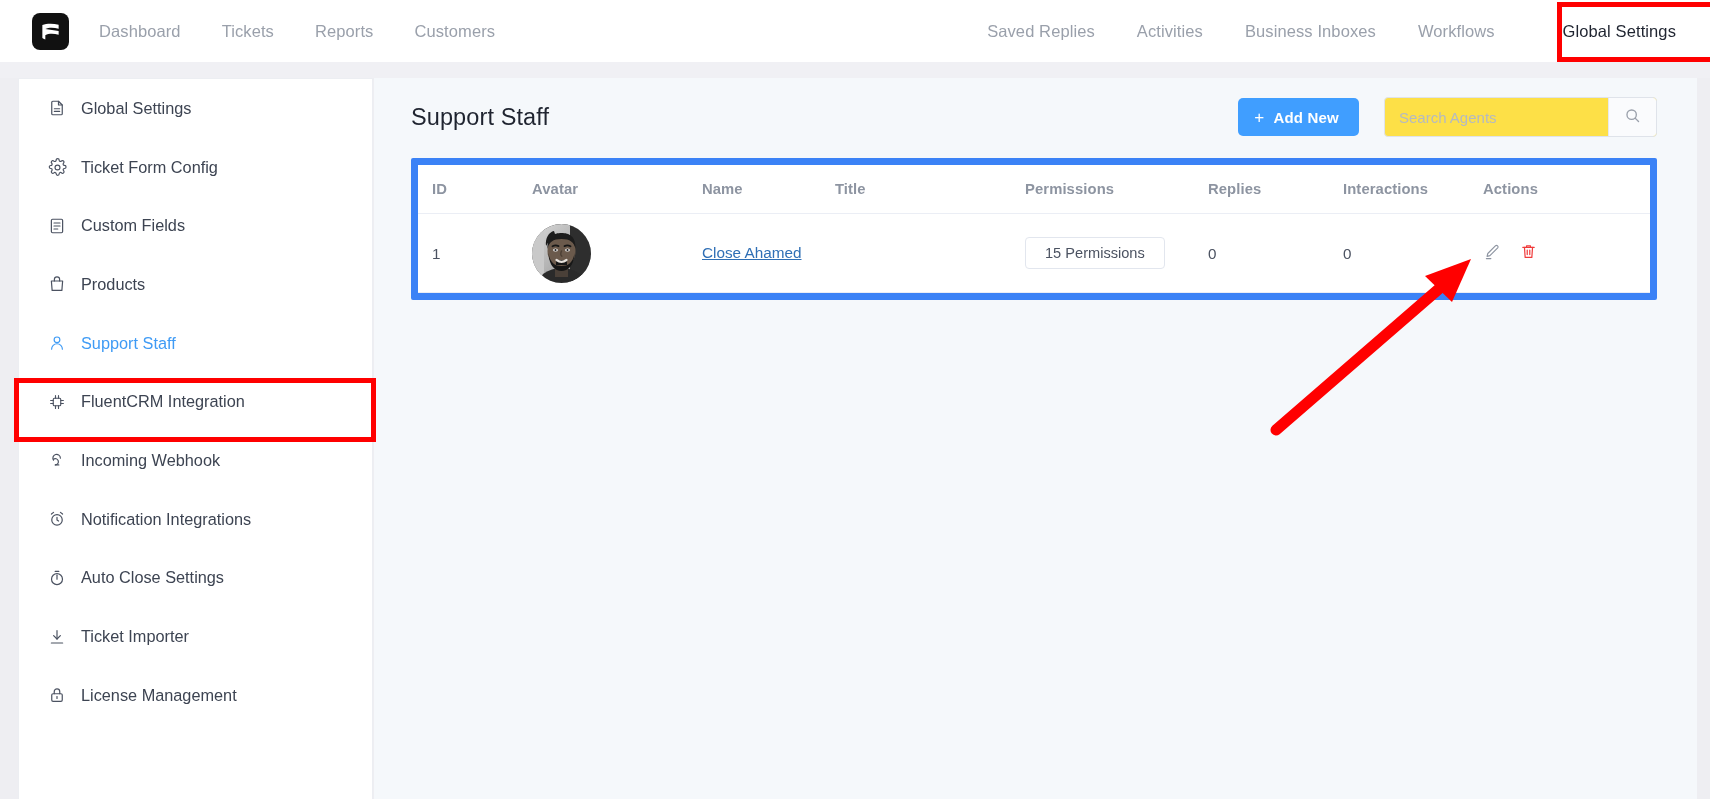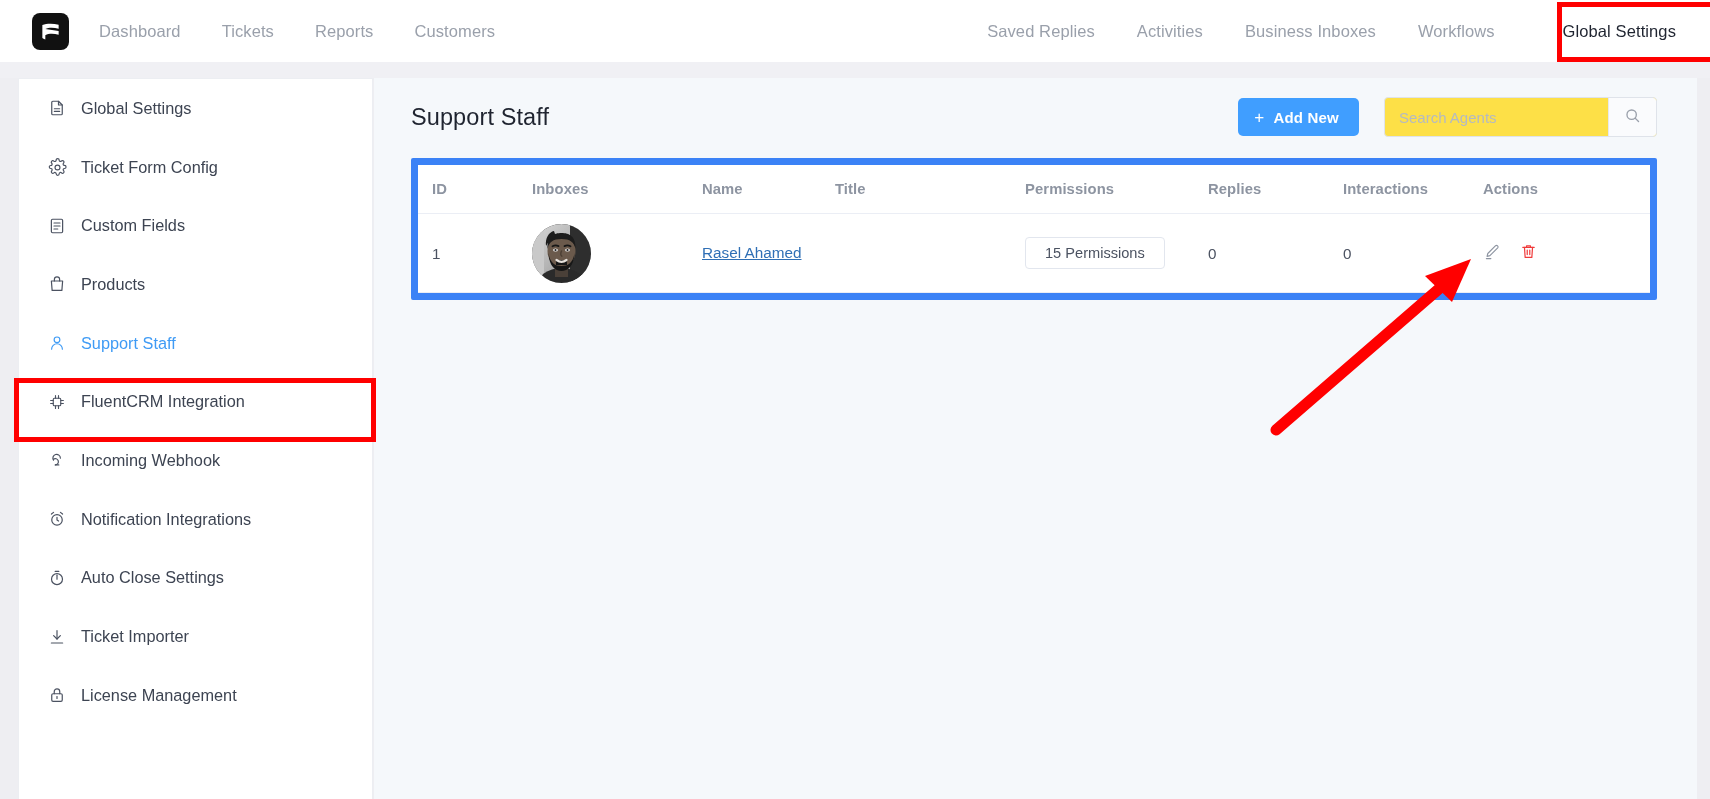--- a/index.html
+++ b/index.html
@@ -473,7 +473,7 @@
           <thead>
             <tr>
               <th class="c-id">ID</th>
-              <th class="c-avatar">Inboxes</th>
+              <th class="c-avatar">Avatar</th>
               <th class="c-name">Name</th>
               <th class="c-title">Title</th>
               <th class="c-perm">Permissions</th>

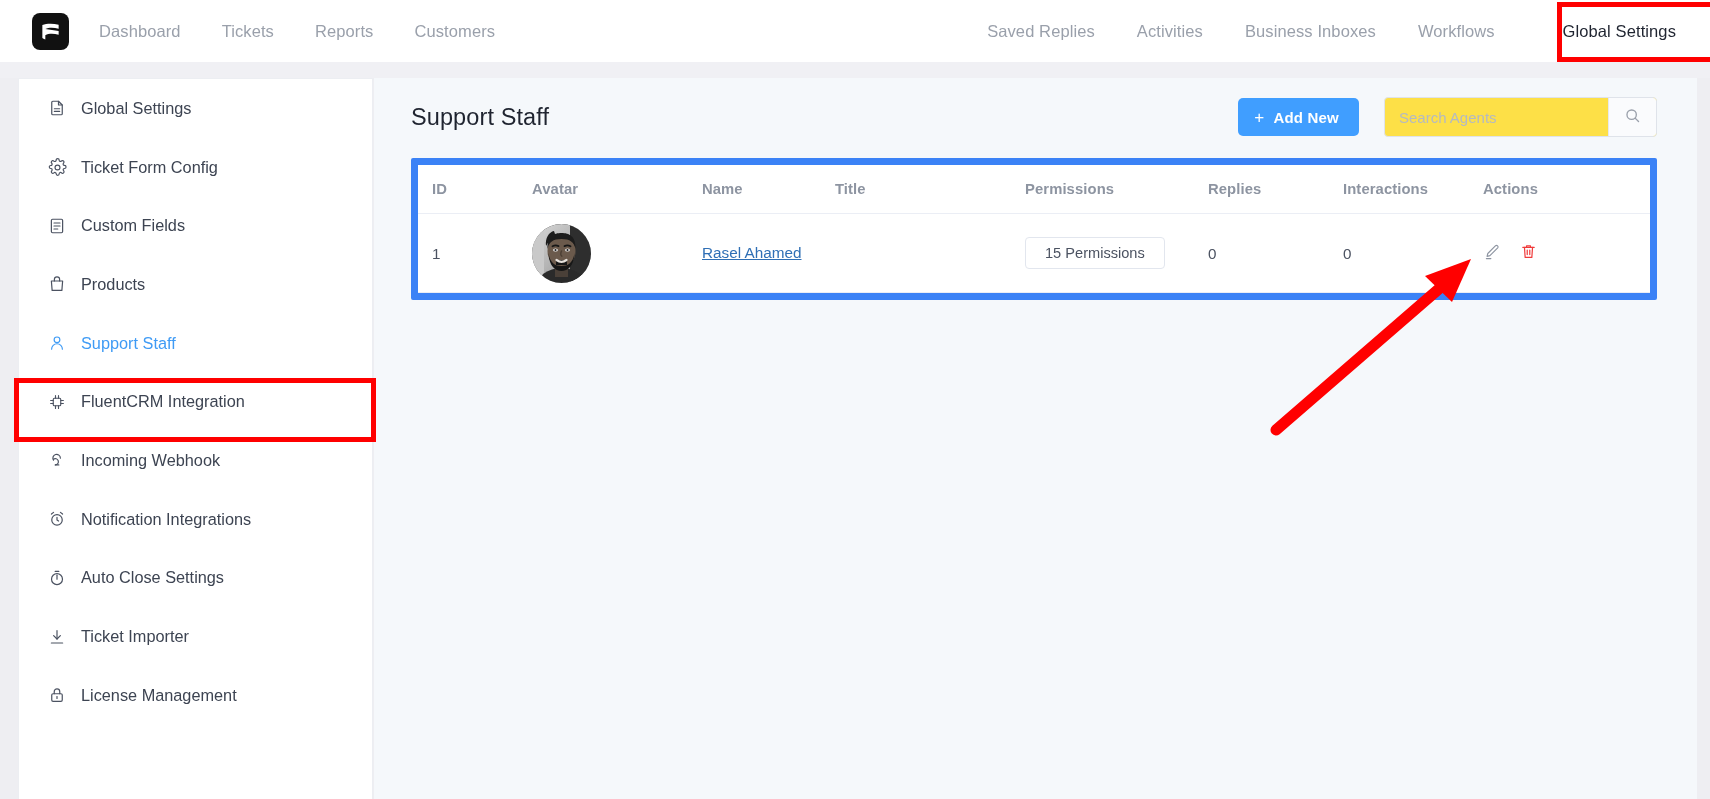--- a/index.html
+++ b/index.html
@@ -530,7 +530,7 @@
                 </span>
               </td>
               <td class="c-name">
-                <a class="name-link" href="#">Rasel Ahamed</a>
+                <a class="name-link" href="#">Close Ahamed</a>
               </td>
               <td class="c-title"></td>
               <td class="c-perm">

